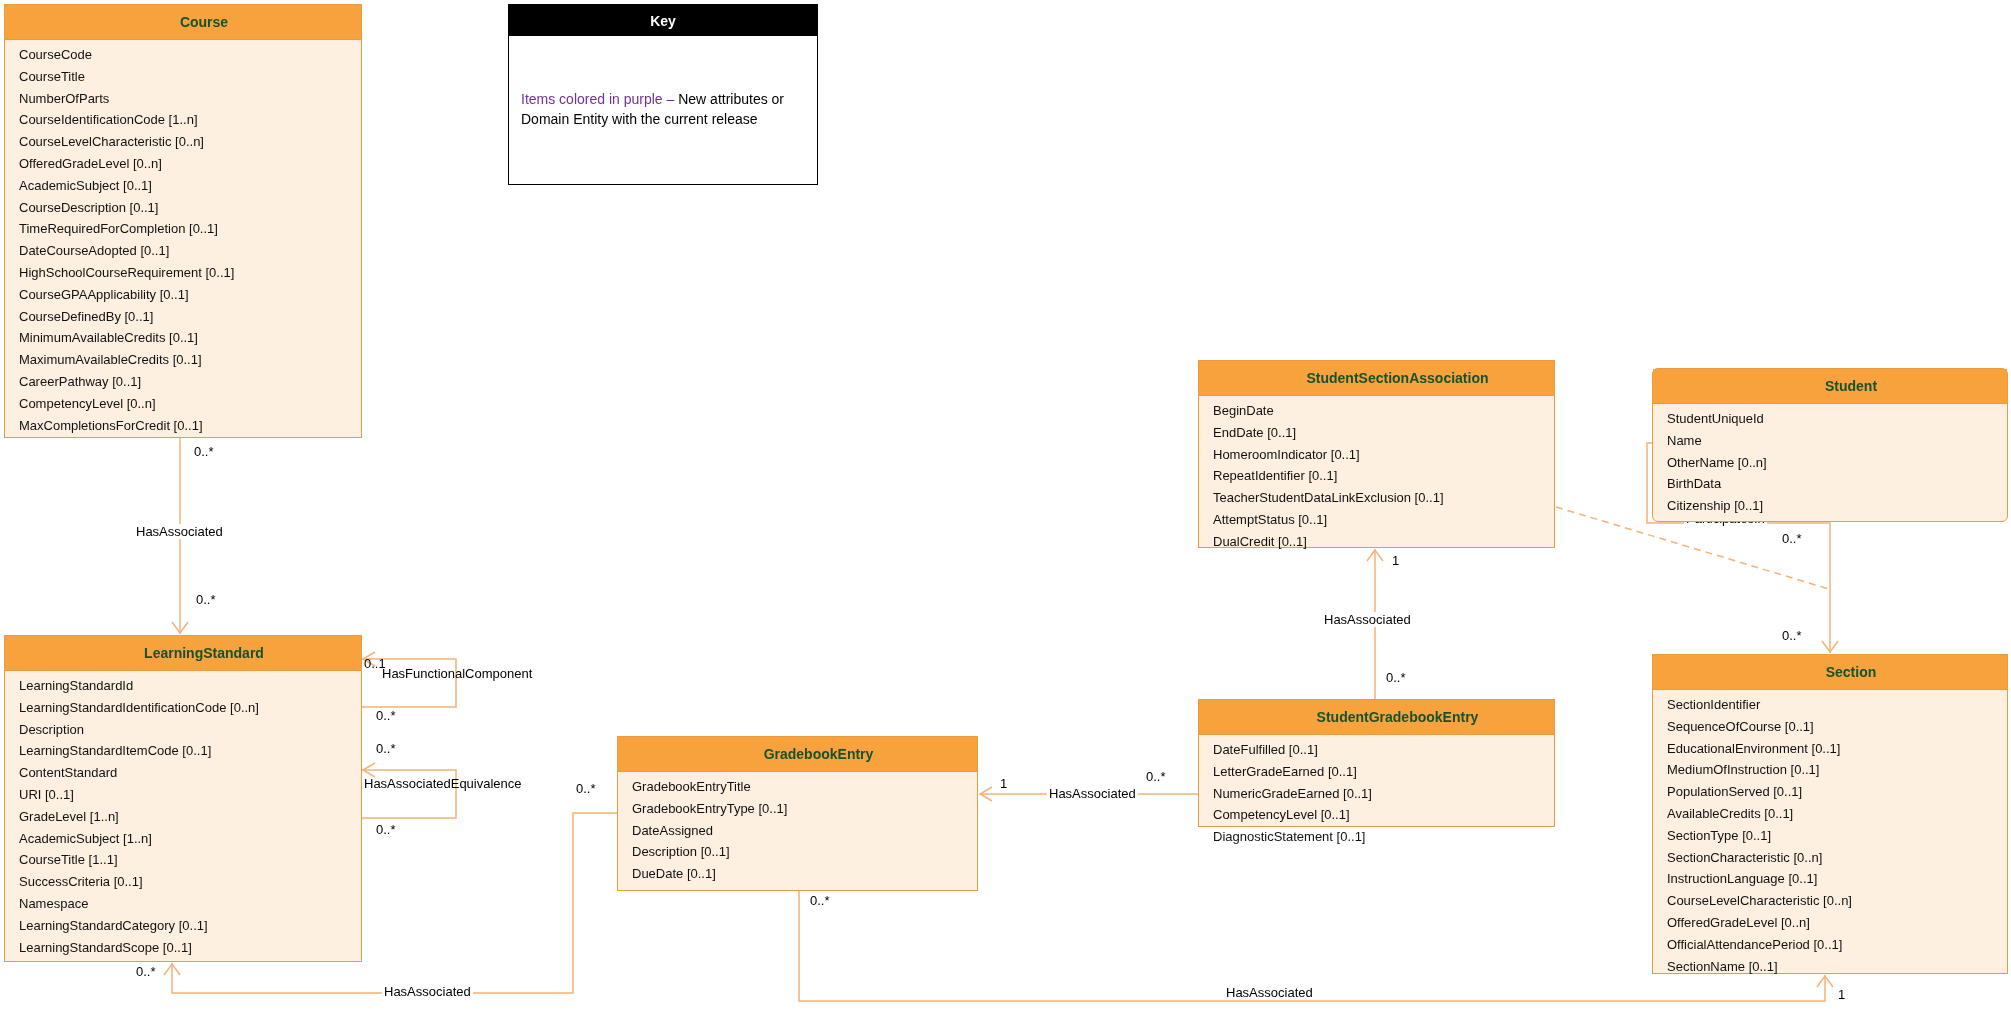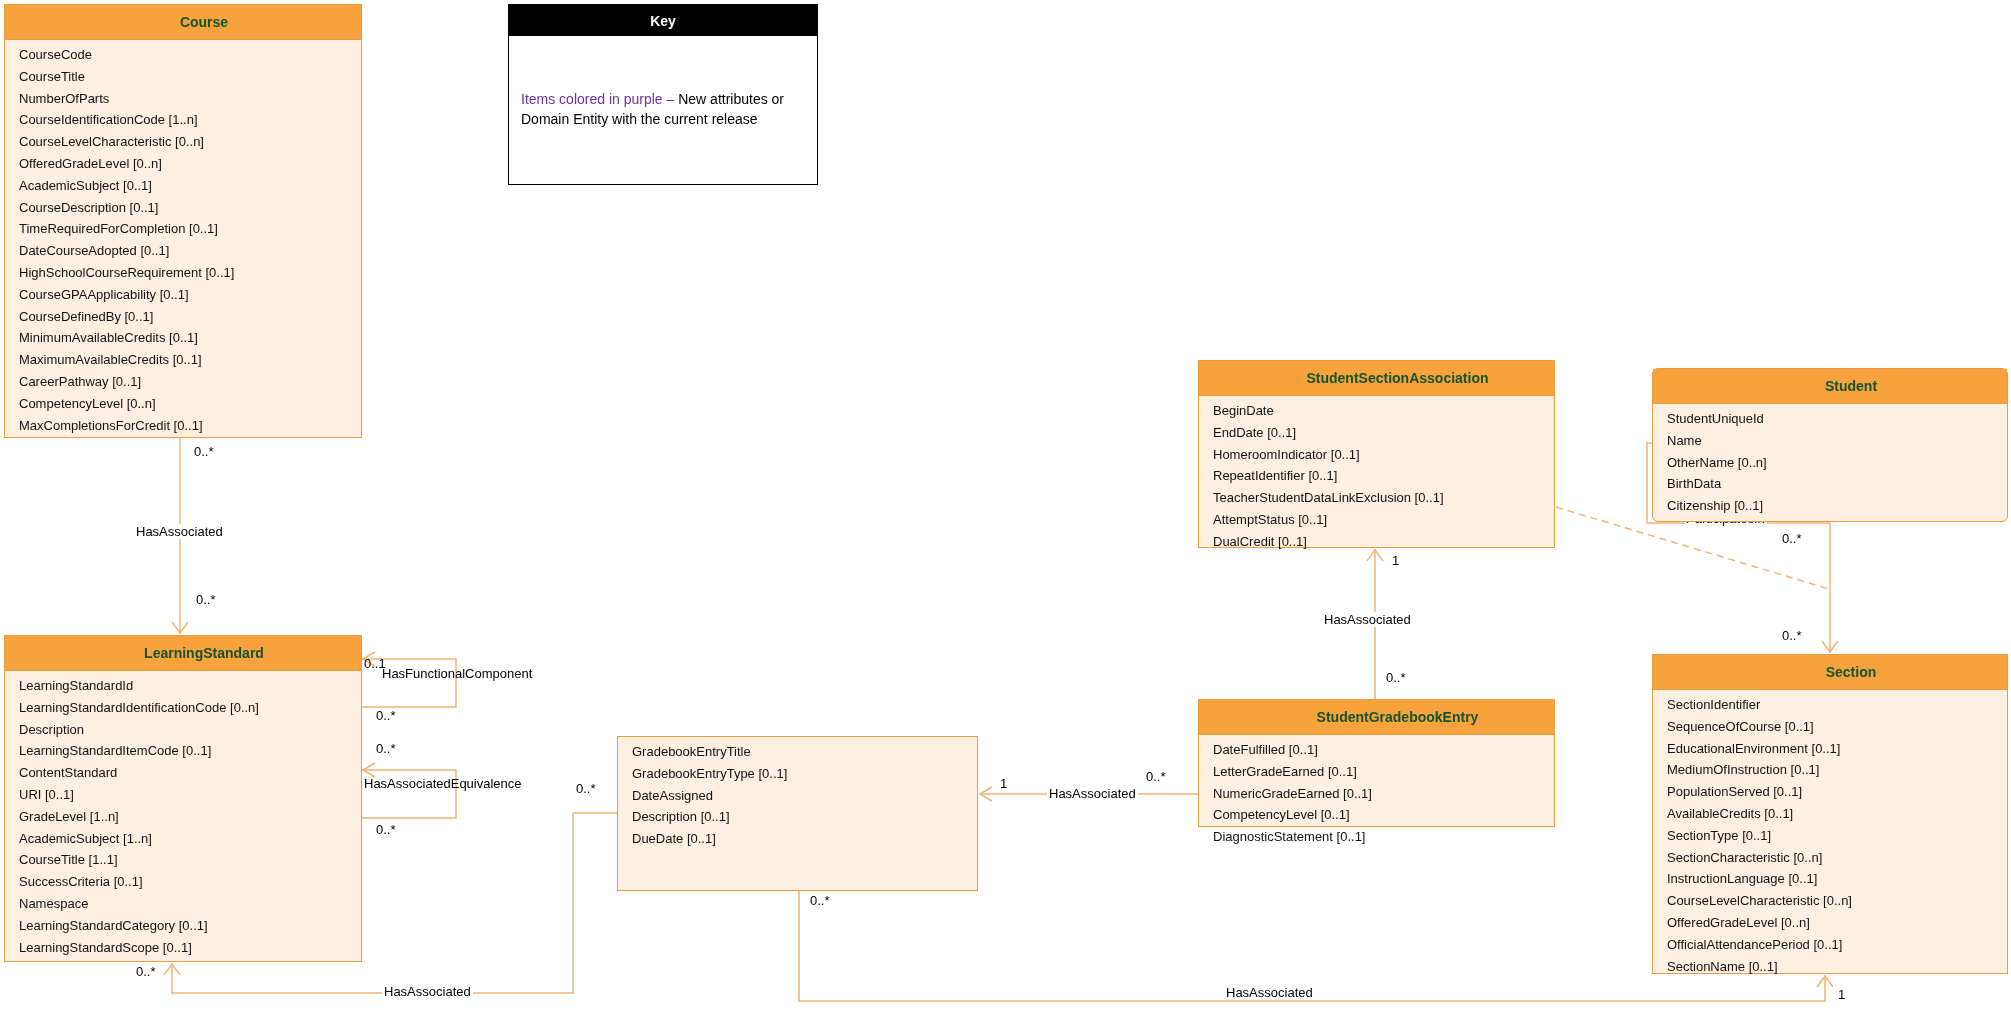--- a/index.html
+++ b/index.html
@@ -176,6 +176,7 @@
   </div>
 
   <div class="entity" id="ent-gbe">
+    <div class="entity-header">GradebookEntry</div>
     <div class="entity-body">
         <div class="attr-row">GradebookEntryTitle</div>
         <div class="attr-row">GradebookEntryType [0..1]</div>

